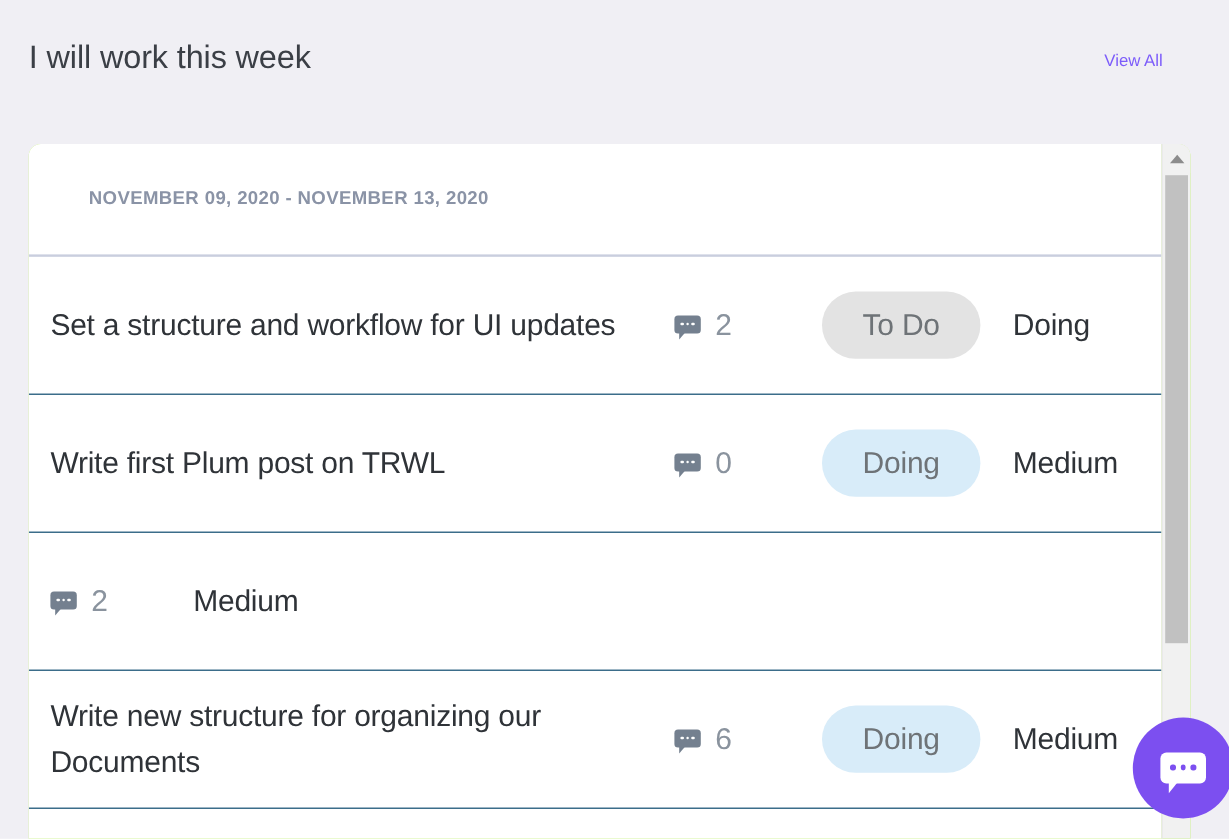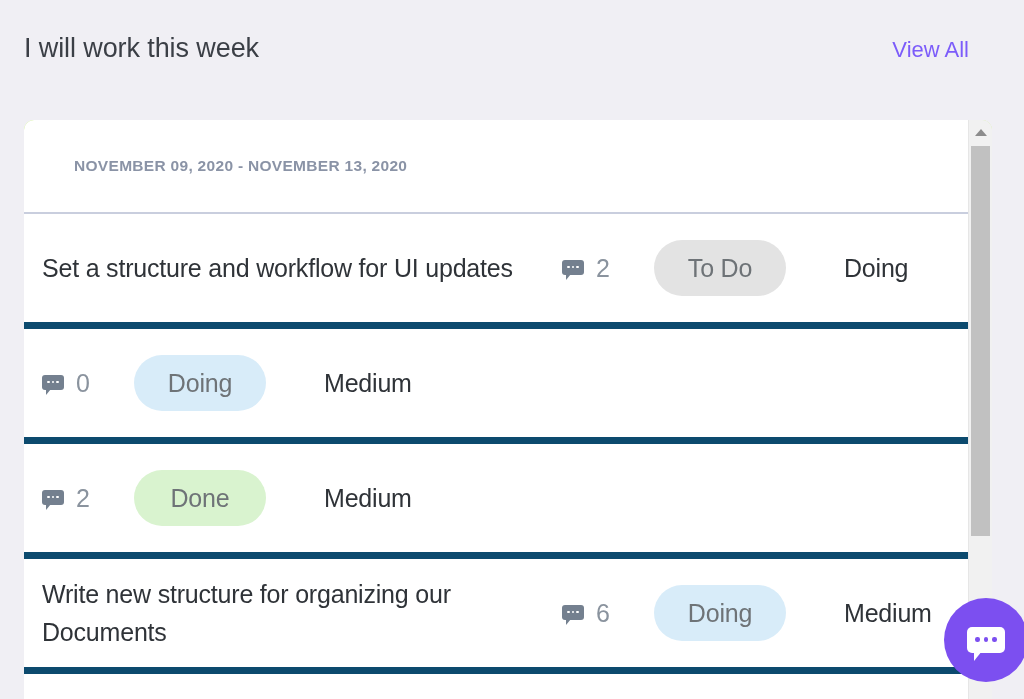--- a/index.html
+++ b/index.html
@@ -38,7 +38,7 @@
   }
 
   .view-all-link {
-    font-size: 22px;
+    font-size: 14px;
     color: #7c5cfa;
     line-height: 40px;
     cursor: pointer;

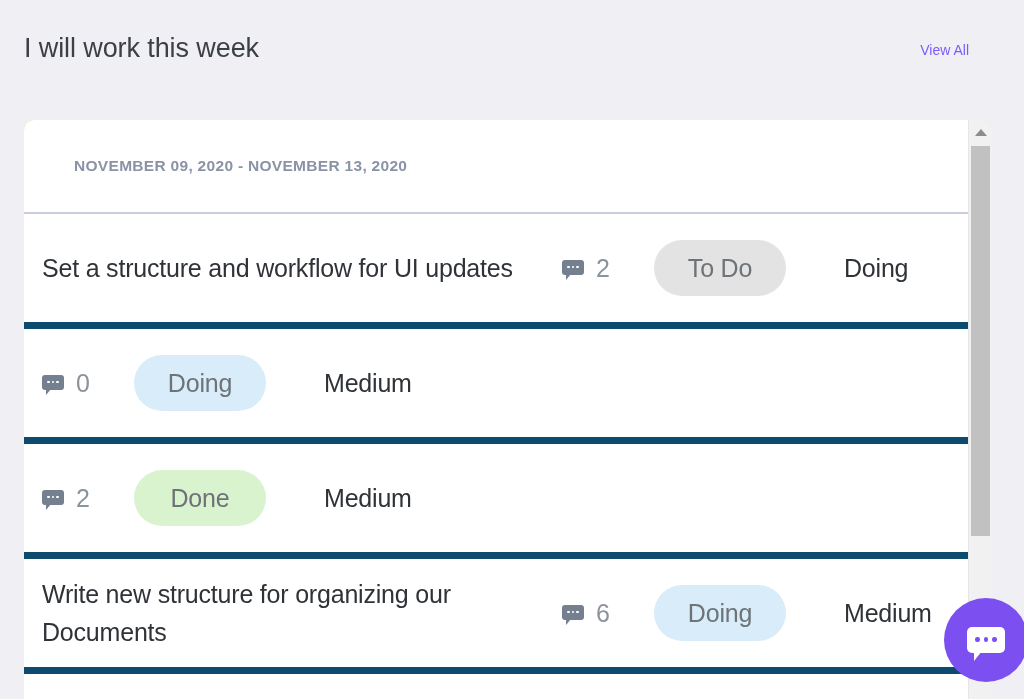--- a/index.html
+++ b/index.html
@@ -89,7 +89,7 @@
     display: flex;
     align-items: center;
     height: 115px;
-    border-bottom: 7px solid #0c4a6e;
+    border-bottom: 1px solid #0c4a6e;
     padding: 0 0 0 18px;
   }
 

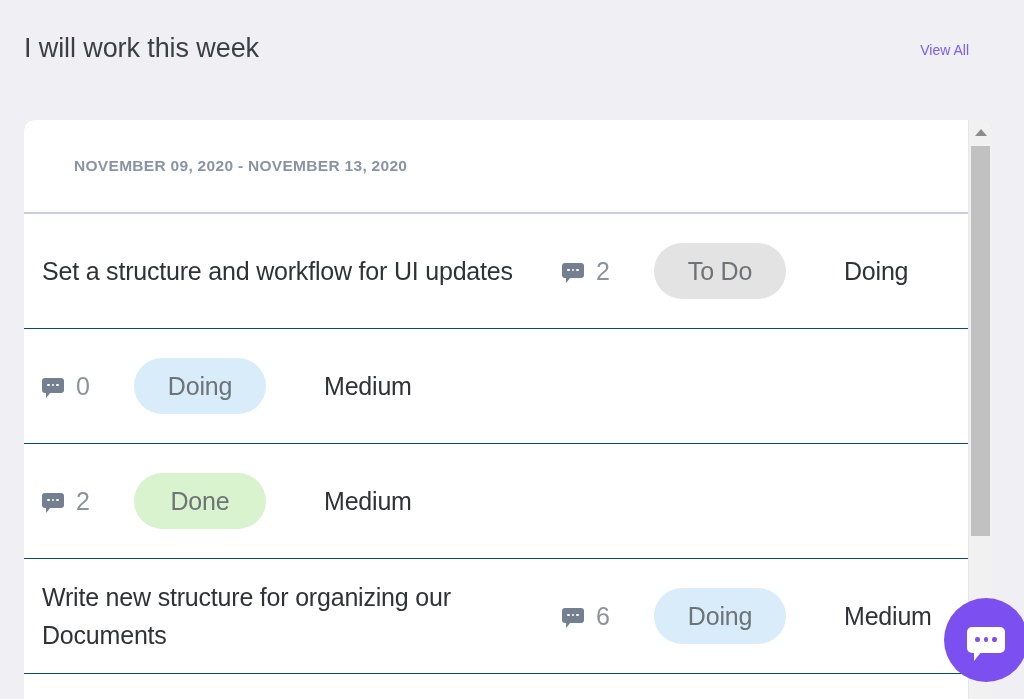--- a/index.html
+++ b/index.html
@@ -159,7 +159,7 @@
     width: 163px;
     display: flex;
     align-items: center;
-    justify-content: flex-start;
+    justify-content: flex-end;
   }
 
   .status-badge {

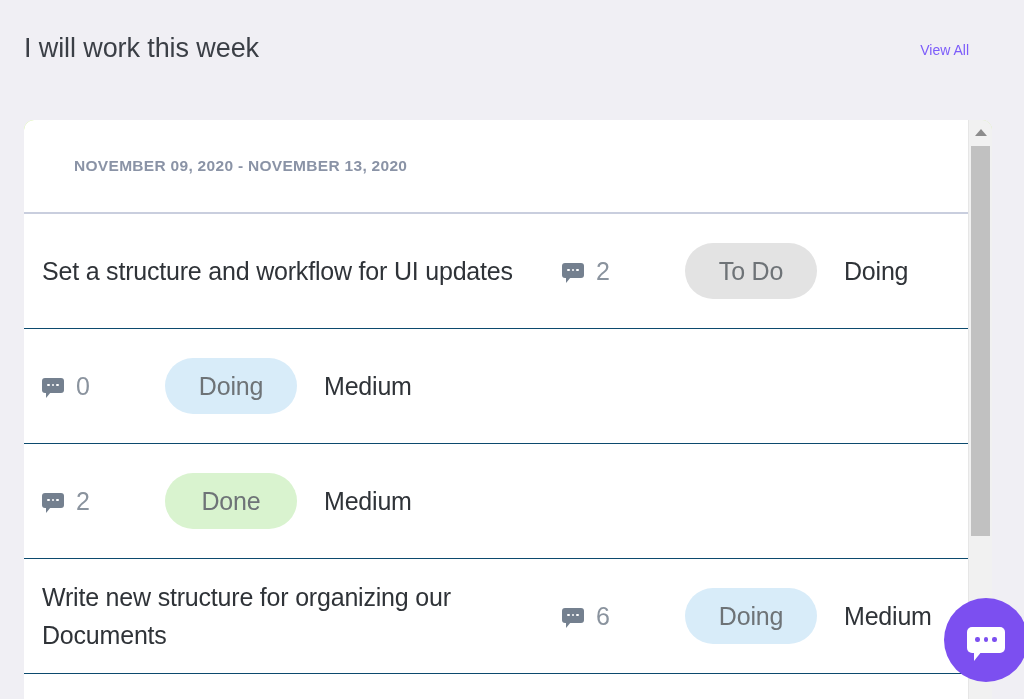--- a/index.html
+++ b/index.html
@@ -316,6 +316,7 @@
     </div>
 
     <div class="task-row">
+      <div class="task-title">Write first Plum post on TRWL</div>
       <div class="task-comments">
         <span class="comment-icon">
           <span class="bubble">

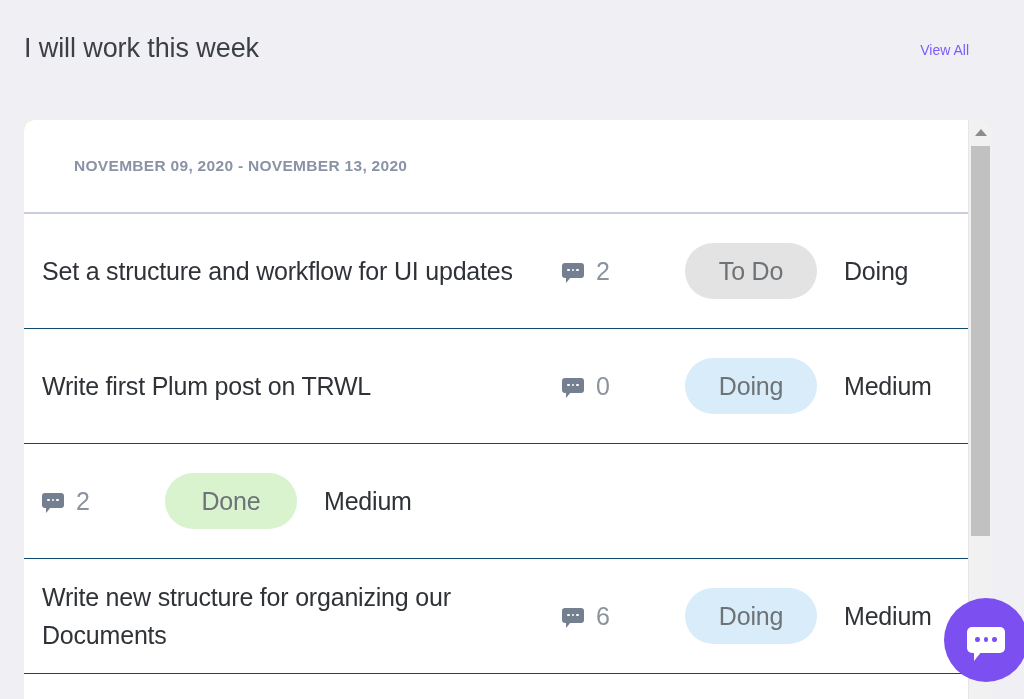--- a/index.html
+++ b/index.html
@@ -345,9 +345,6 @@
           <span class="tail"></span>
         </span>
         <span class="comment-count">2</span>
-      </div>
-      <div class="task-status">
-        <span class="status-badge" style="background: rgb(217, 243, 207);">Done</span>
       </div>
       <div class="task-priority">Medium</div>
     </div>

